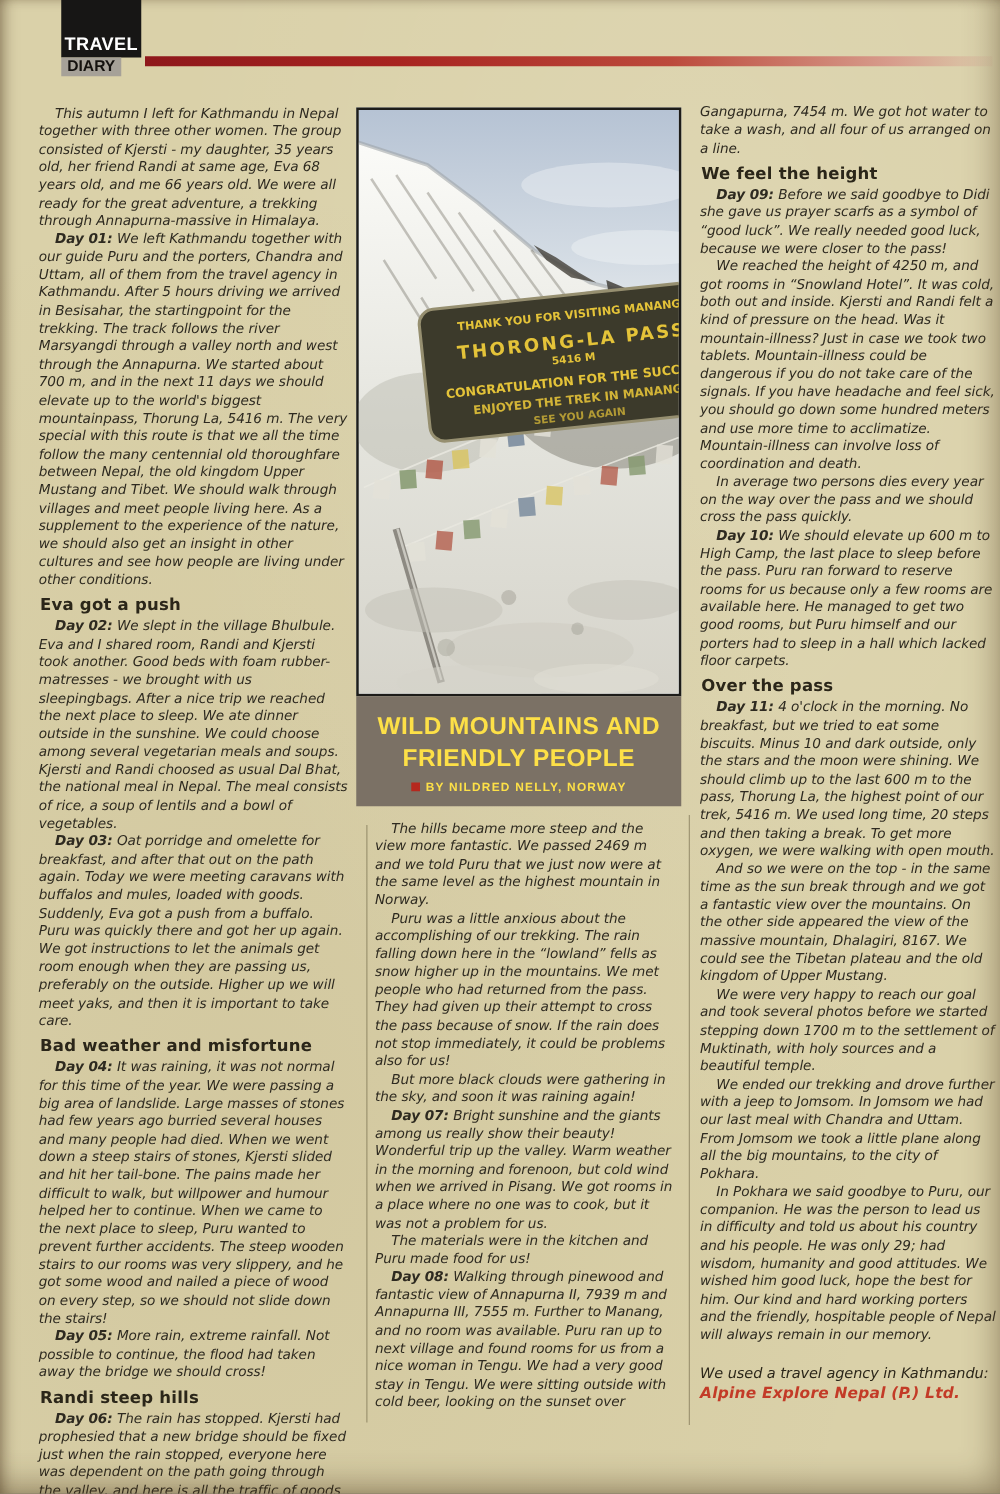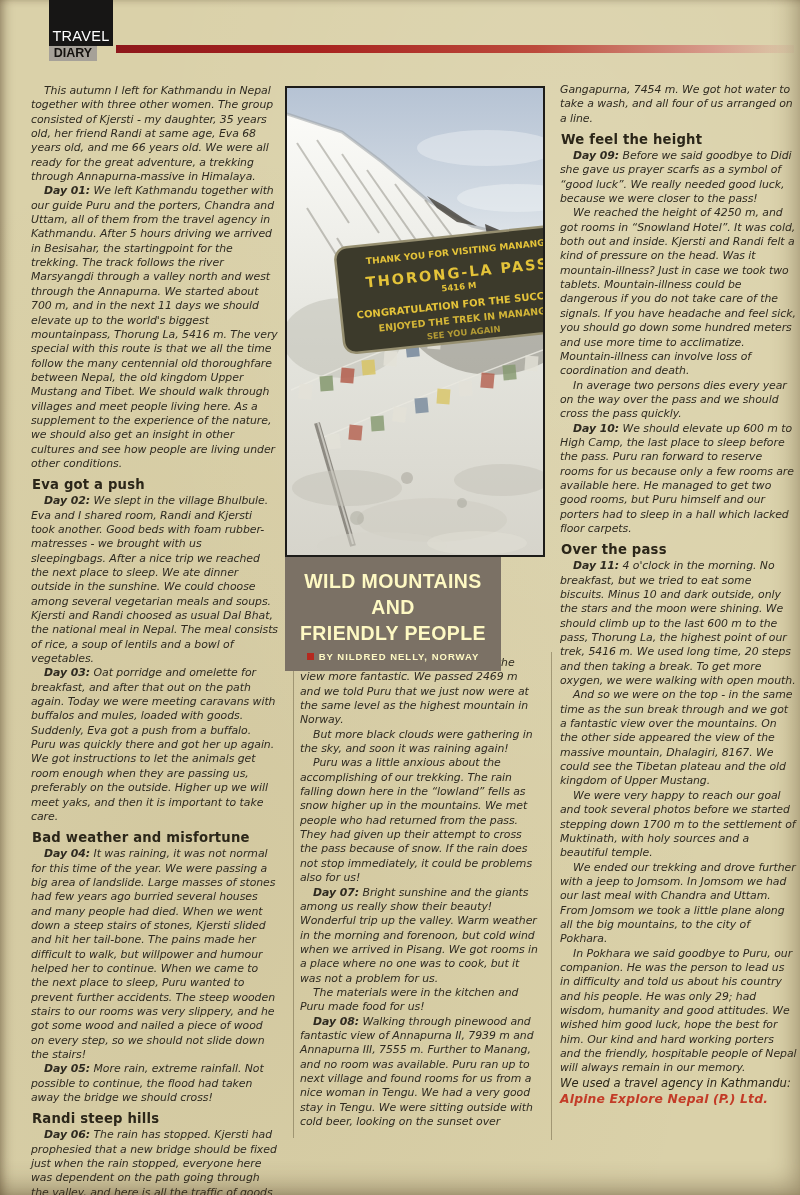--- a/index.html
+++ b/index.html
@@ -22,7 +22,7 @@
   .kicker-top {
     width:64px; height:46px; background:#171615; color:#ffffff;
     display:flex; align-items:flex-end; justify-content:center;
-    font-family:"Liberation Sans", sans-serif; font-weight:normal; font-size:14.5px;
+    font-family:"Liberation Sans", sans-serif; font-weight:bold; font-size:14.5px;
     letter-spacing:.3px; padding-bottom:2px; box-sizing:border-box;
   }
   .kicker-bottom {

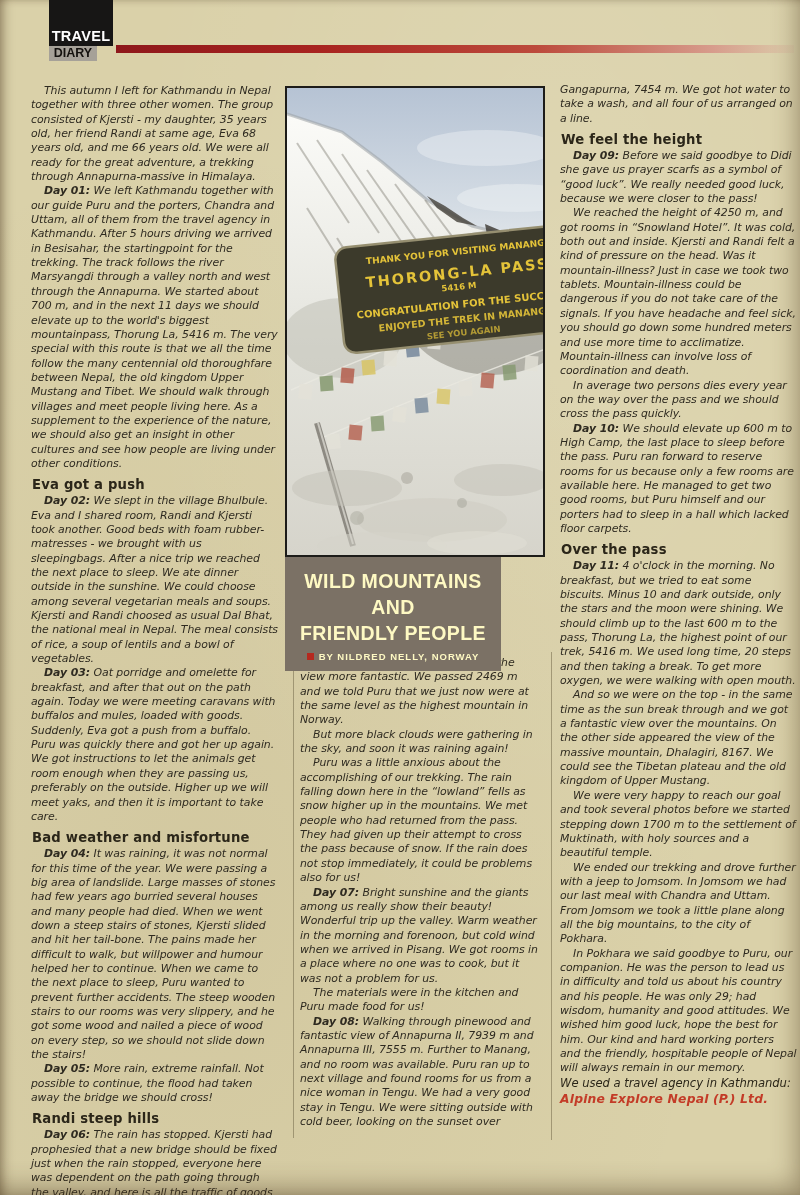--- a/index.html
+++ b/index.html
@@ -50,7 +50,7 @@
   
   .photo-wrap { position:absolute; left:285px; top:86px; width:260px; z-index:2; }
   .photo-svg { display:block; width:256px; height:467px; border:2px solid #1d1c19; background:#cfd6dd; }
-  .title-box { width:216px; background:#7b7165; color:#fef9c3; text-align:center; padding:11px 0 9px; box-sizing:border-box; }
+  .title-box { width:260px; background:#7b7165; color:#fde047; text-align:center; padding:11px 0 9px; box-sizing:border-box; }
   .title-line { font-family:"Liberation Sans", sans-serif; font-weight:bold; font-size:19.5px; line-height:26px; letter-spacing:.4px; }
   .byline { margin-top:5px; font-family:"Liberation Sans", sans-serif; font-weight:bold; font-size:9.5px; letter-spacing:1px; }
   .red-sq { display:inline-block; width:7px; height:7px; background:#b5281e; margin-right:5px; }

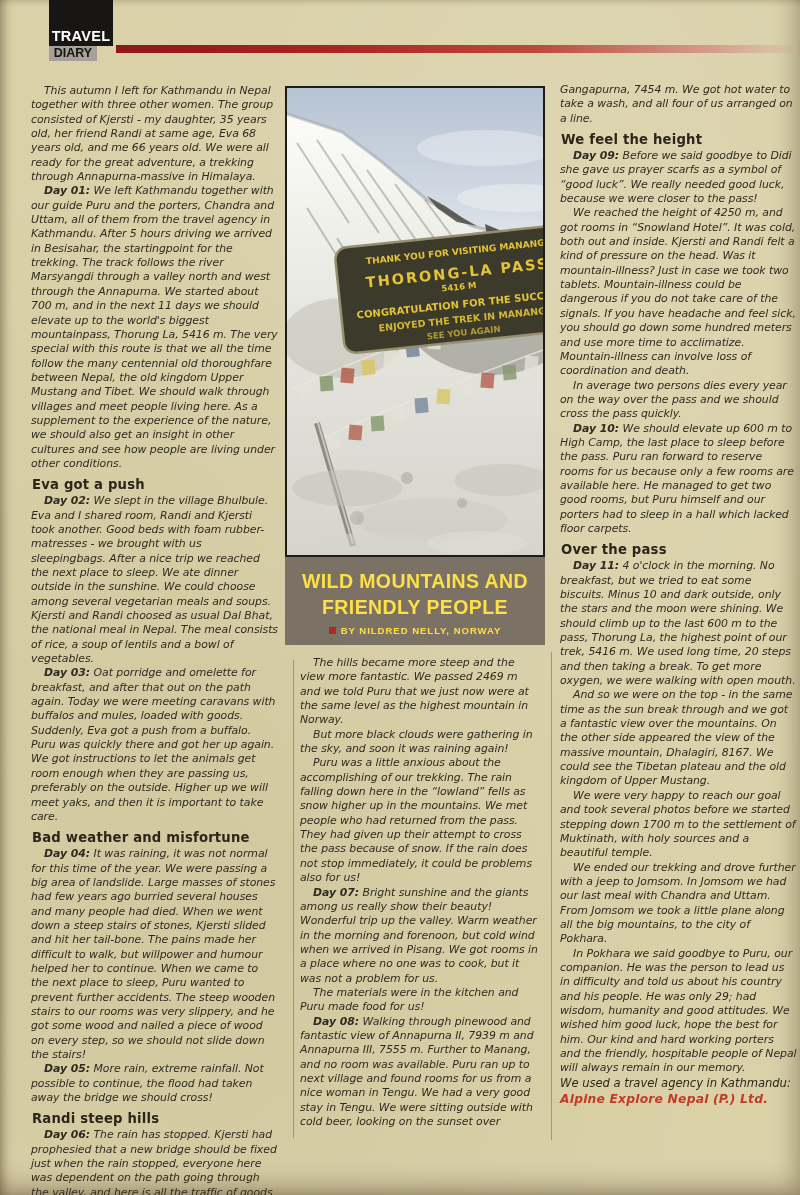--- a/index.html
+++ b/index.html
@@ -181,8 +181,8 @@
     </div>
   <div class="col col2-text">
       <p class="para indent">The hills became more steep and the view more fantastic. We passed 2469 m and we told Puru that we just now were at the same level as the highest mountain in Norway.</p>
+      <p class="para indent">Puru was a little anxious about the accomplishing of our trekking. The rain falling down here in the “lowland” fells as snow higher up in the mountains.  We met people who had returned from the pass. They had given up their attempt to cross the pass because of snow. If the rain does not stop immediately, it could be problems also for us!</p>
       <p class="para indent">But more black clouds were gathering in the sky, and soon it was raining again!</p>
-      <p class="para indent">Puru was a little anxious about the accomplishing of our trekking. The rain falling down here in the “lowland” fells as snow higher up in the mountains.  We met people who had returned from the pass. They had given up their attempt to cross the pass because of snow. If the rain does not stop immediately, it could be problems also for us!</p>
       <p class="para indent"><strong>Day 07:</strong>  Bright sunshine and the giants among us really show their beauty!  Wonderful trip up the valley. Warm weather in the morning and forenoon, but cold wind when we arrived in Pisang. We got rooms in a place where no one was to cook, but it was not a problem for us.</p>
       <p class="para indent">The materials were in the kitchen and Puru made food for us!</p>
       <p class="para indent"><strong>Day 08:</strong>  Walking through pinewood and fantastic view of Annapurna II, 7939 m and Annapurna III, 7555 m.  Further to Manang, and no room was available.  Puru ran up to next village and found rooms for us from a nice woman in Tengu. We had a very good stay in Tengu. We were sitting outside with cold beer, looking on the sunset over</p>

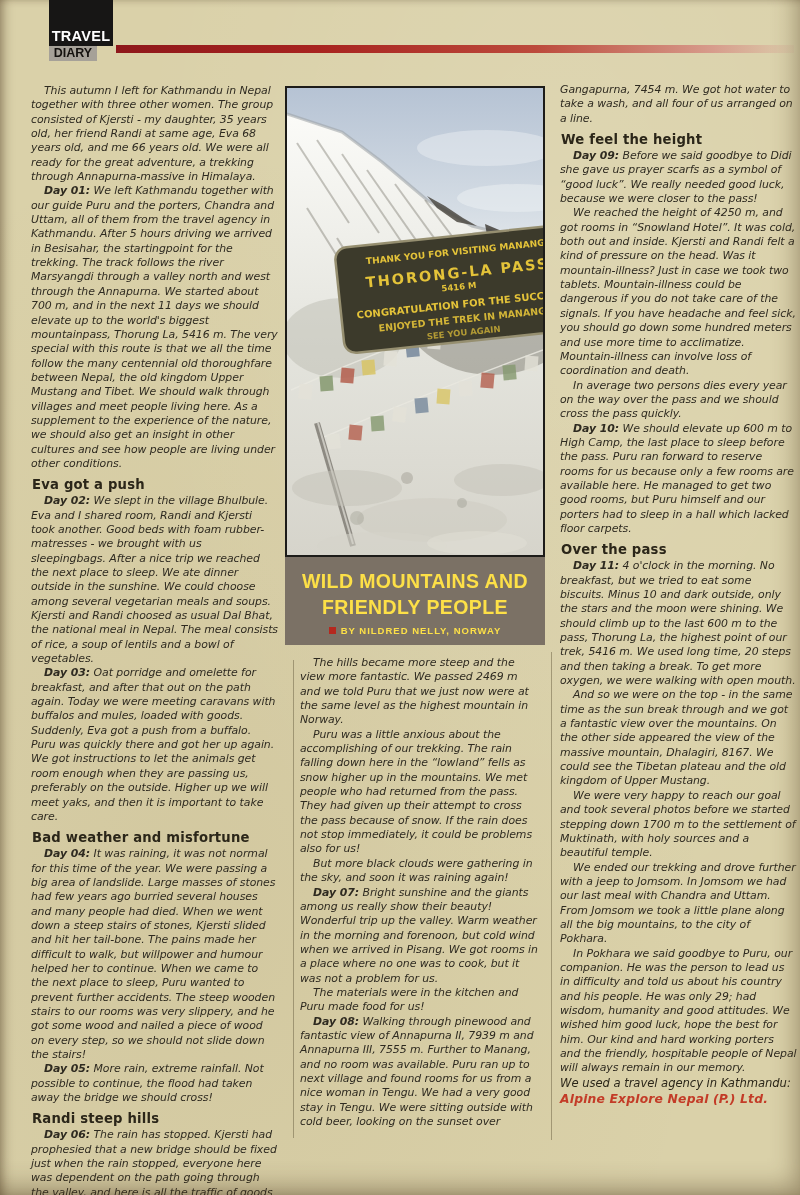--- a/index.html
+++ b/index.html
@@ -42,7 +42,7 @@
   .para.indent { text-indent:13px; }
   .para strong { font-weight:bold; }
   .col-heading { font-size:13.2px; font-weight:bold; margin:6px 0 2px 1px; letter-spacing:.2px; color:#2b2619; }
-  .footer-italic { font-style:italic; font-size:11.6px; color:#2b2619; }
+  .footer-italic { font-style:italic; font-size:11.6px; margin-top:15px; color:#2b2619; }
   .footer-red { font-style:italic; font-weight:bold; font-size:12.3px; margin-top:2px; color:#c33b27; letter-spacing:.2px; }
   .vrule { position:absolute; width:1px; background:rgba(105,95,65,.5); }
   .vrule1 { left:293px; top:660px; height:478px; }

